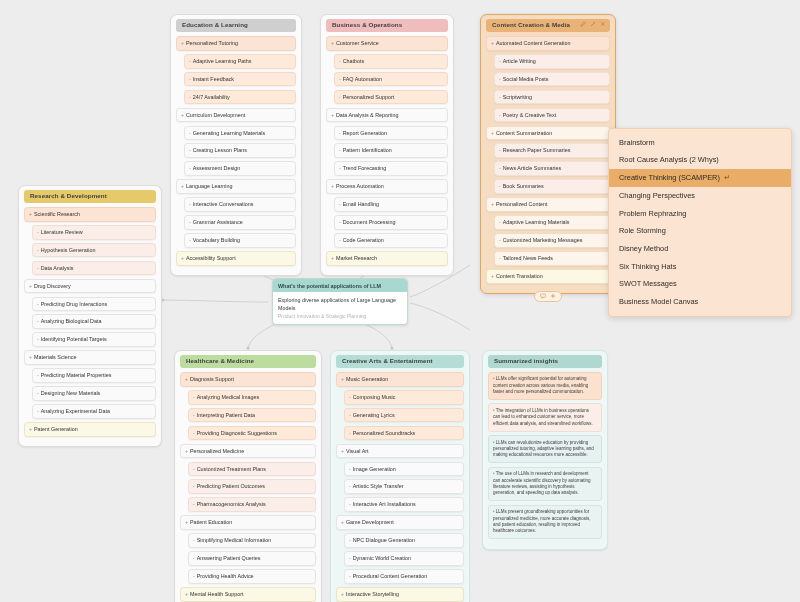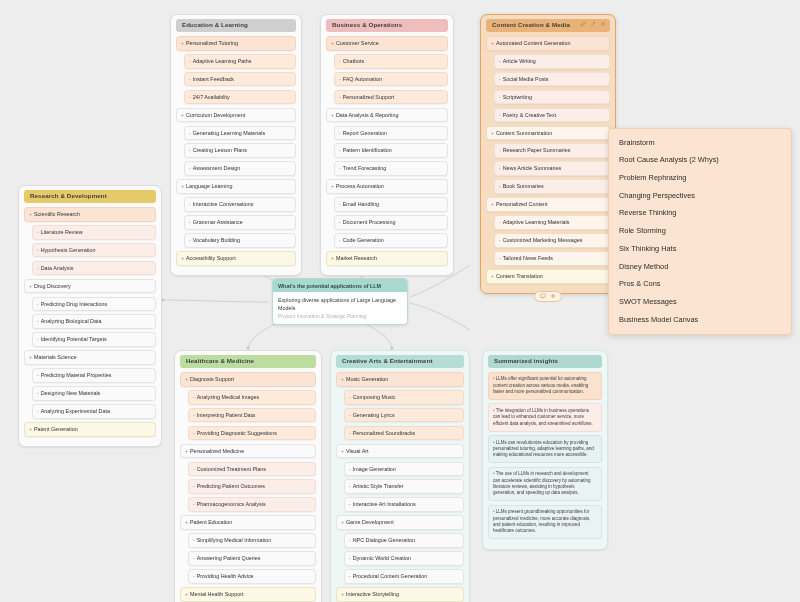--- a/index.html
+++ b/index.html
@@ -375,6 +375,10 @@
       <div class="menu-item">
         <span>Root Cause Analysis (2 Whys)</span>
       </div>
+      <div class="menu-item sel">
+        <span>Creative Thinking (SCAMPER)</span>
+        <span class="ret">↵</span>
+      </div>
       <div class="menu-item">
         <span>Problem Rephrazing</span>
       </div>

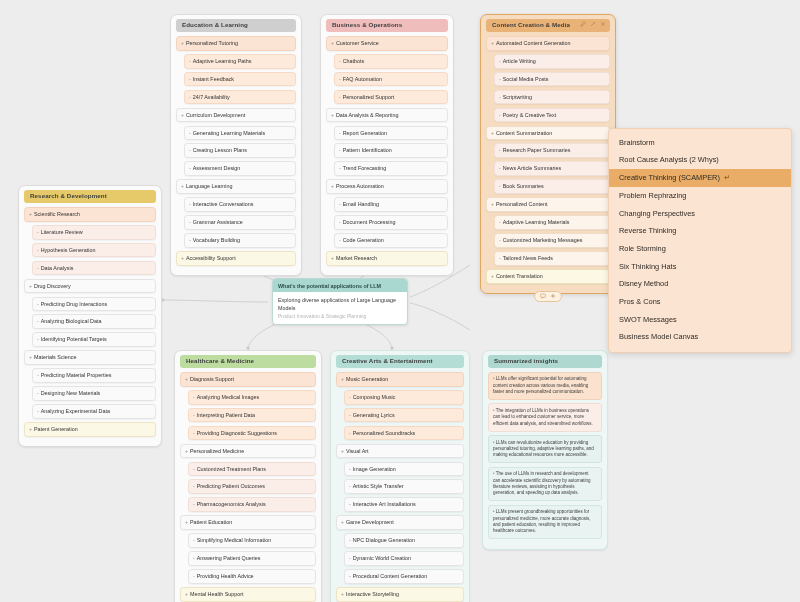--- a/index.html
+++ b/index.html
@@ -380,12 +380,12 @@
         <span class="ret">↵</span>
       </div>
       <div class="menu-item">
+        <span>Changing Perspectives</span>
+      </div>
+      <div class="menu-item">
         <span>Problem Rephrazing</span>
       </div>
       <div class="menu-item">
-        <span>Changing Perspectives</span>
-      </div>
-      <div class="menu-item">
         <span>Reverse Thinking</span>
       </div>
       <div class="menu-item">

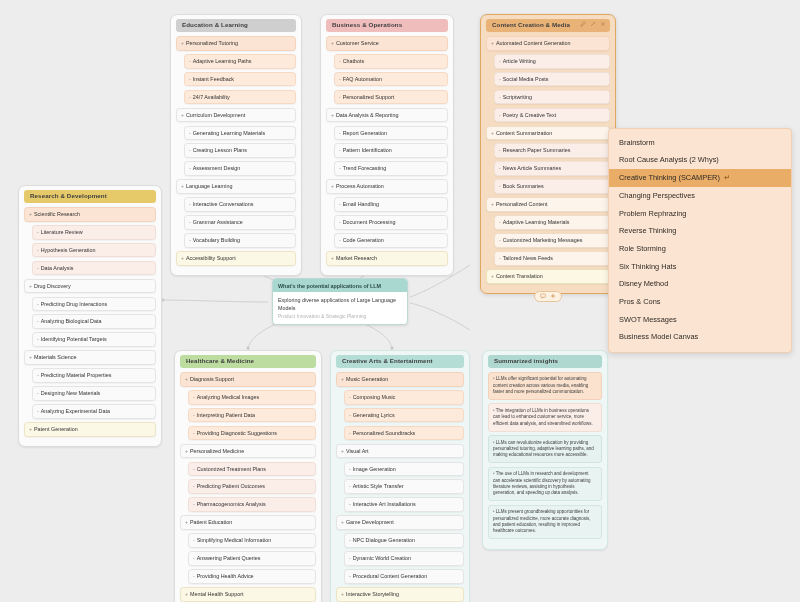--- a/index.html
+++ b/index.html
@@ -386,9 +386,6 @@
         <span>Problem Rephrazing</span>
       </div>
       <div class="menu-item">
-        <span>Reverse Thinking</span>
-      </div>
-      <div class="menu-item">
         <span>Role Storming</span>
       </div>
       <div class="menu-item">

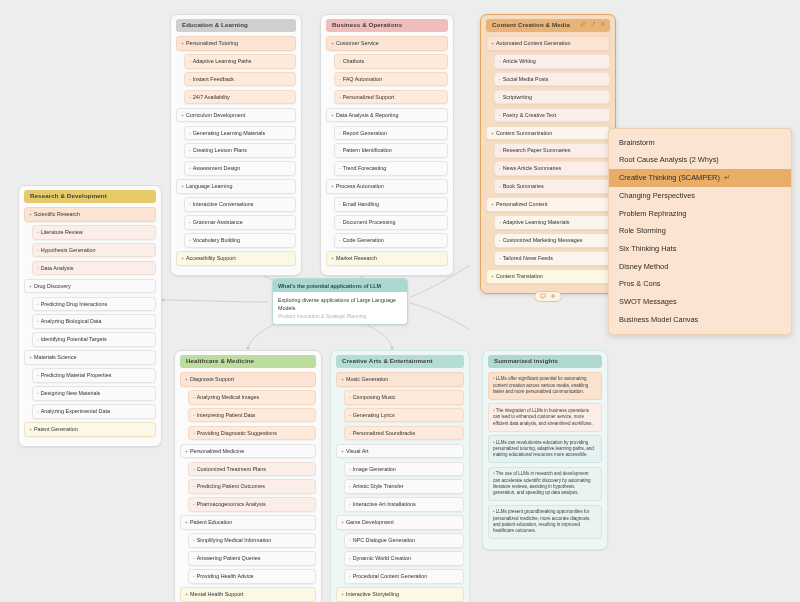--- a/index.html
+++ b/index.html
@@ -389,12 +389,12 @@
         <span>Role Storming</span>
       </div>
       <div class="menu-item">
+        <span>Disney Method</span>
+      </div>
+      <div class="menu-item">
         <span>Six Thinking Hats</span>
       </div>
       <div class="menu-item">
-        <span>Disney Method</span>
-      </div>
-      <div class="menu-item">
         <span>Pros &amp; Cons</span>
       </div>
       <div class="menu-item">

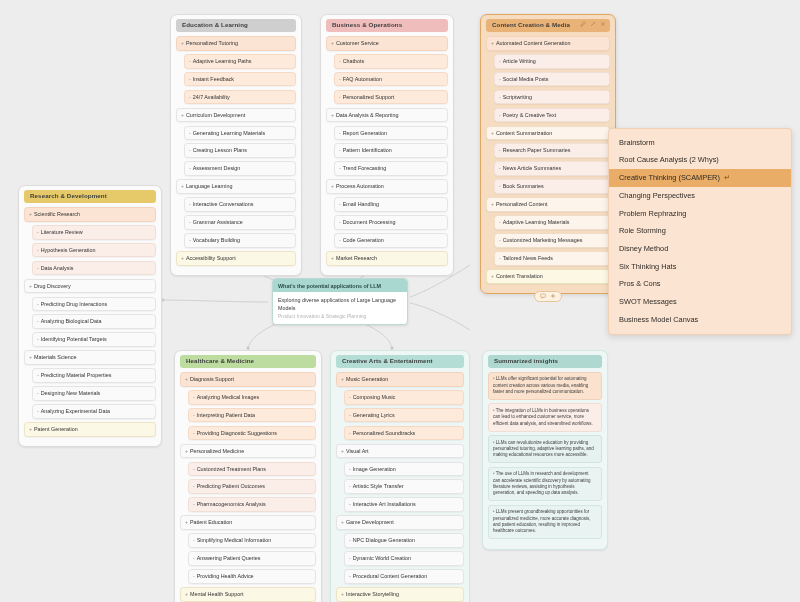--- a/index.html
+++ b/index.html
@@ -395,9 +395,6 @@
         <span>Six Thinking Hats</span>
       </div>
       <div class="menu-item">
-        <span>Pros &amp; Cons</span>
-      </div>
-      <div class="menu-item">
         <span>SWOT Messages</span>
       </div>
       <div class="menu-item">

